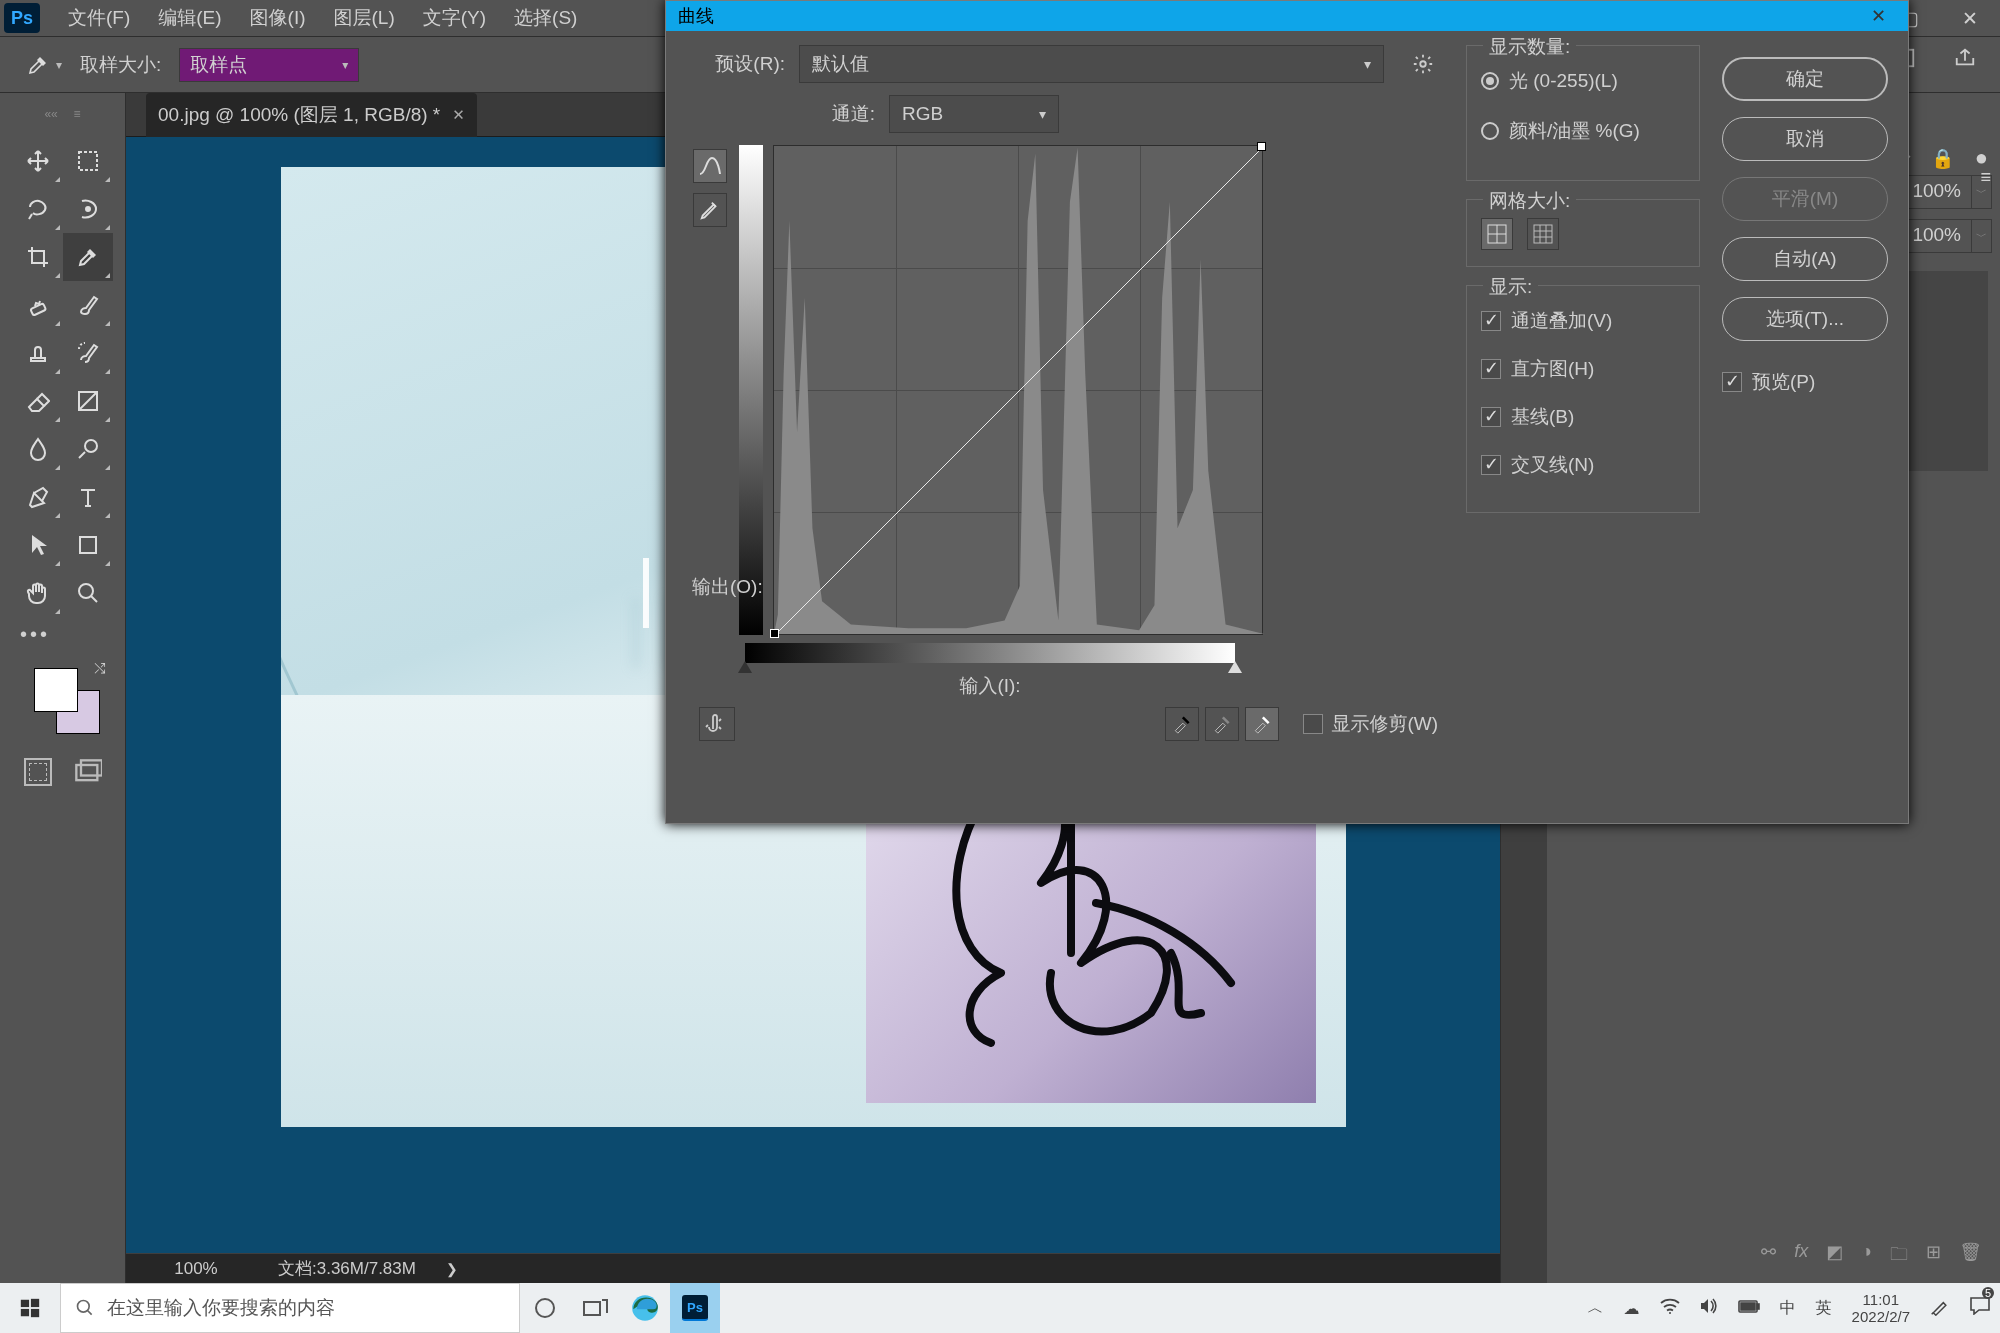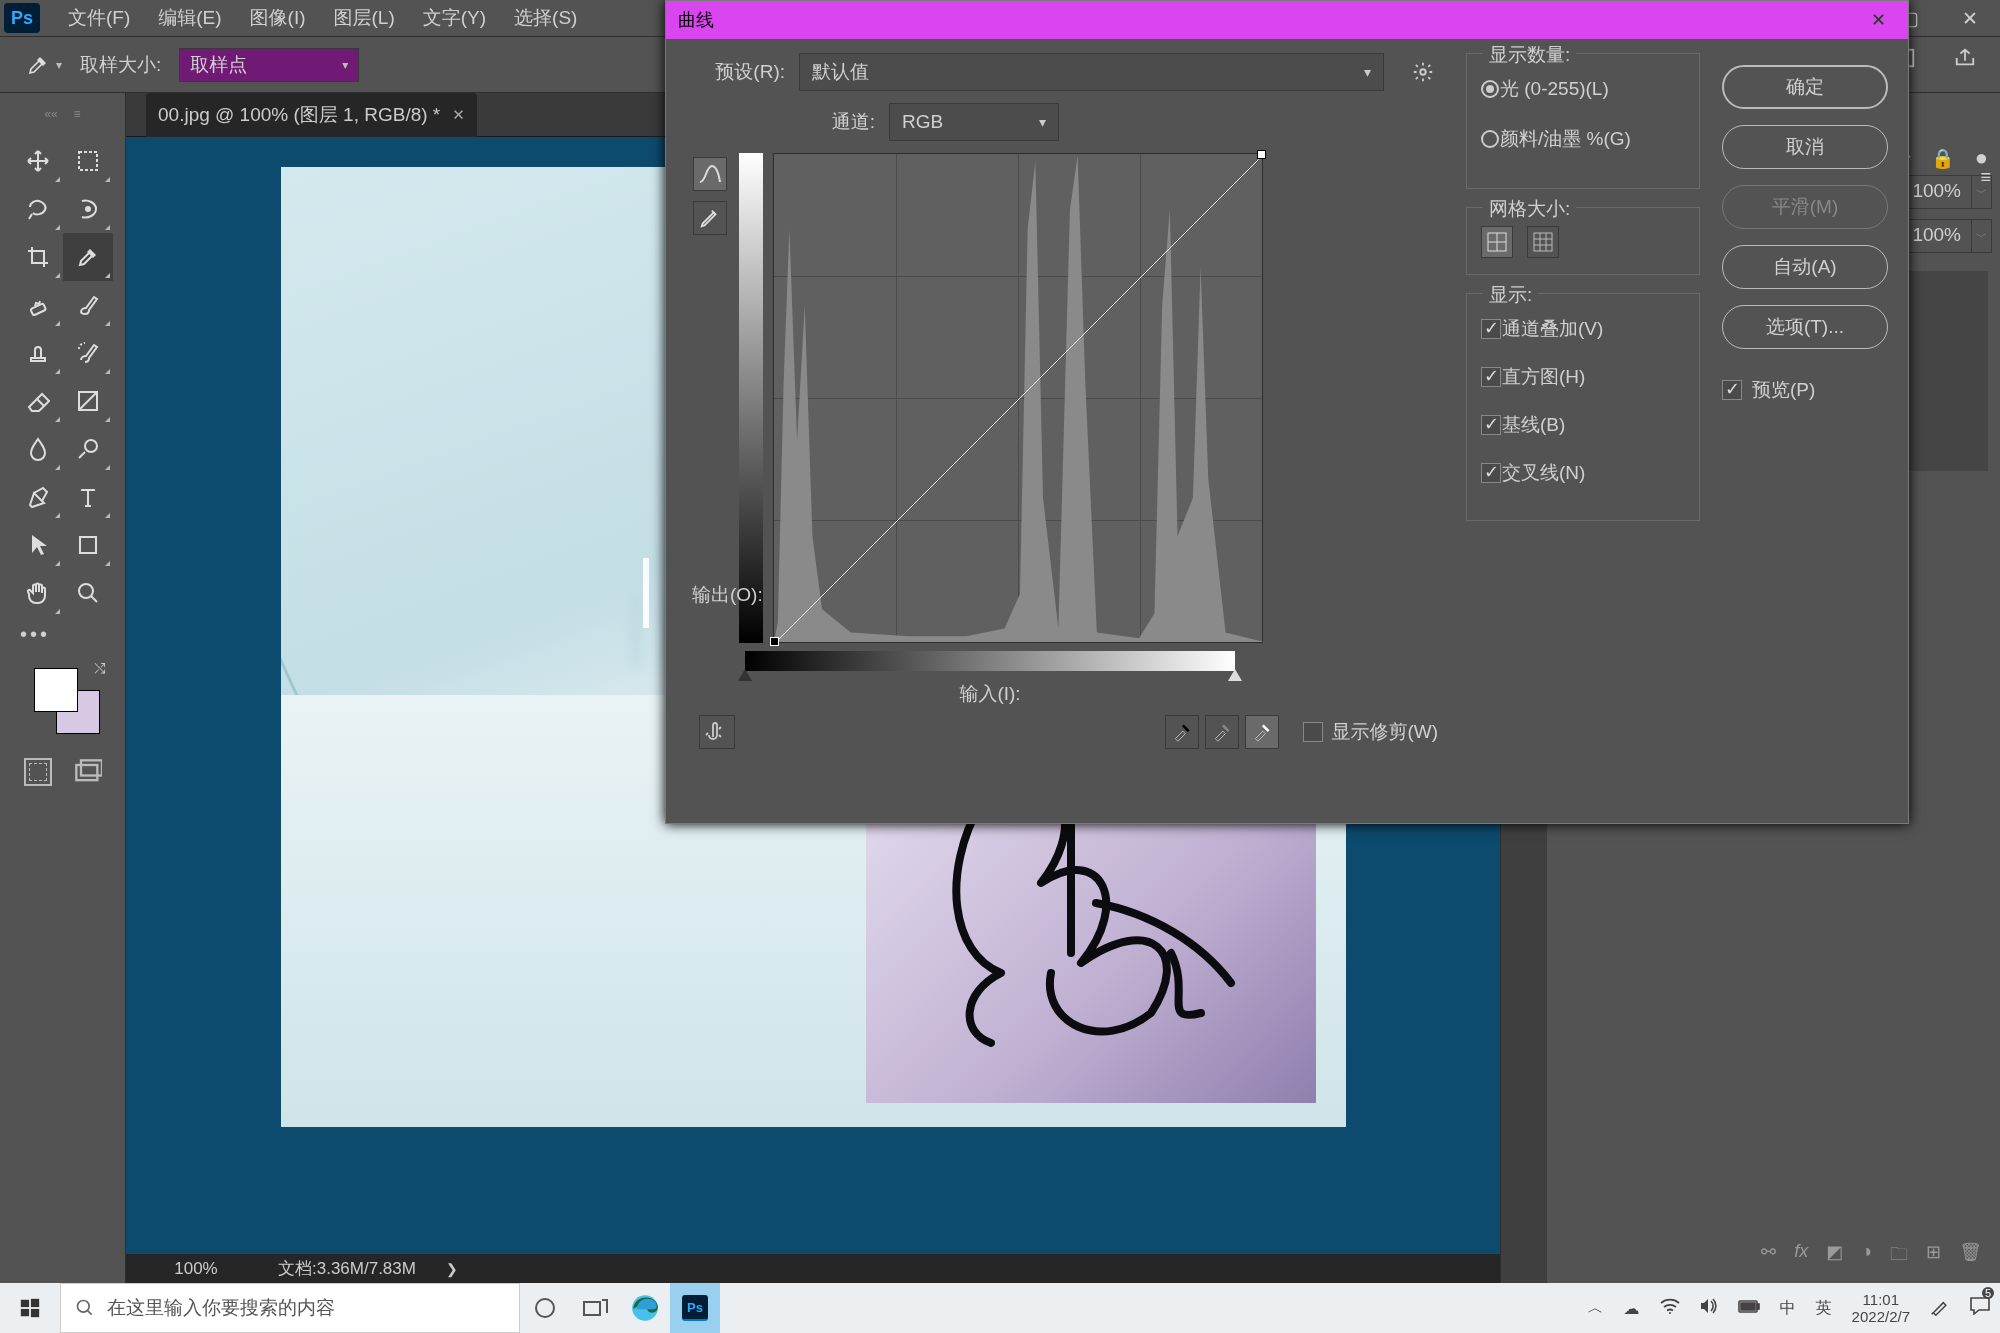--- a/index.html
+++ b/index.html
@@ -71,7 +71,7 @@
 
   
   .dialog{ position:absolute; left:665px; top:0; width:1244px; height:824px; background:#535353; box-shadow:0 0 12px #000; border:1px solid #7a7a7a;}
-  .dlg-title{ height:38px; background:#d946ef; color:#000; display:flex; align-items:center; padding:0 12px; font-size:18px;}
+  .dlg-title{ height:30px; background:#0ea5e9; color:#000; display:flex; align-items:center; padding:0 12px; font-size:18px;}
   .dlg-close{ margin-left:auto; font-size:18px; color:#333; padding:4px 10px; cursor:pointer;}
   .dlg-body{ padding:14px 20px 18px 9px; display:flex; height:calc(100% - 38px); }
   .dlg-left{ flex:1; }

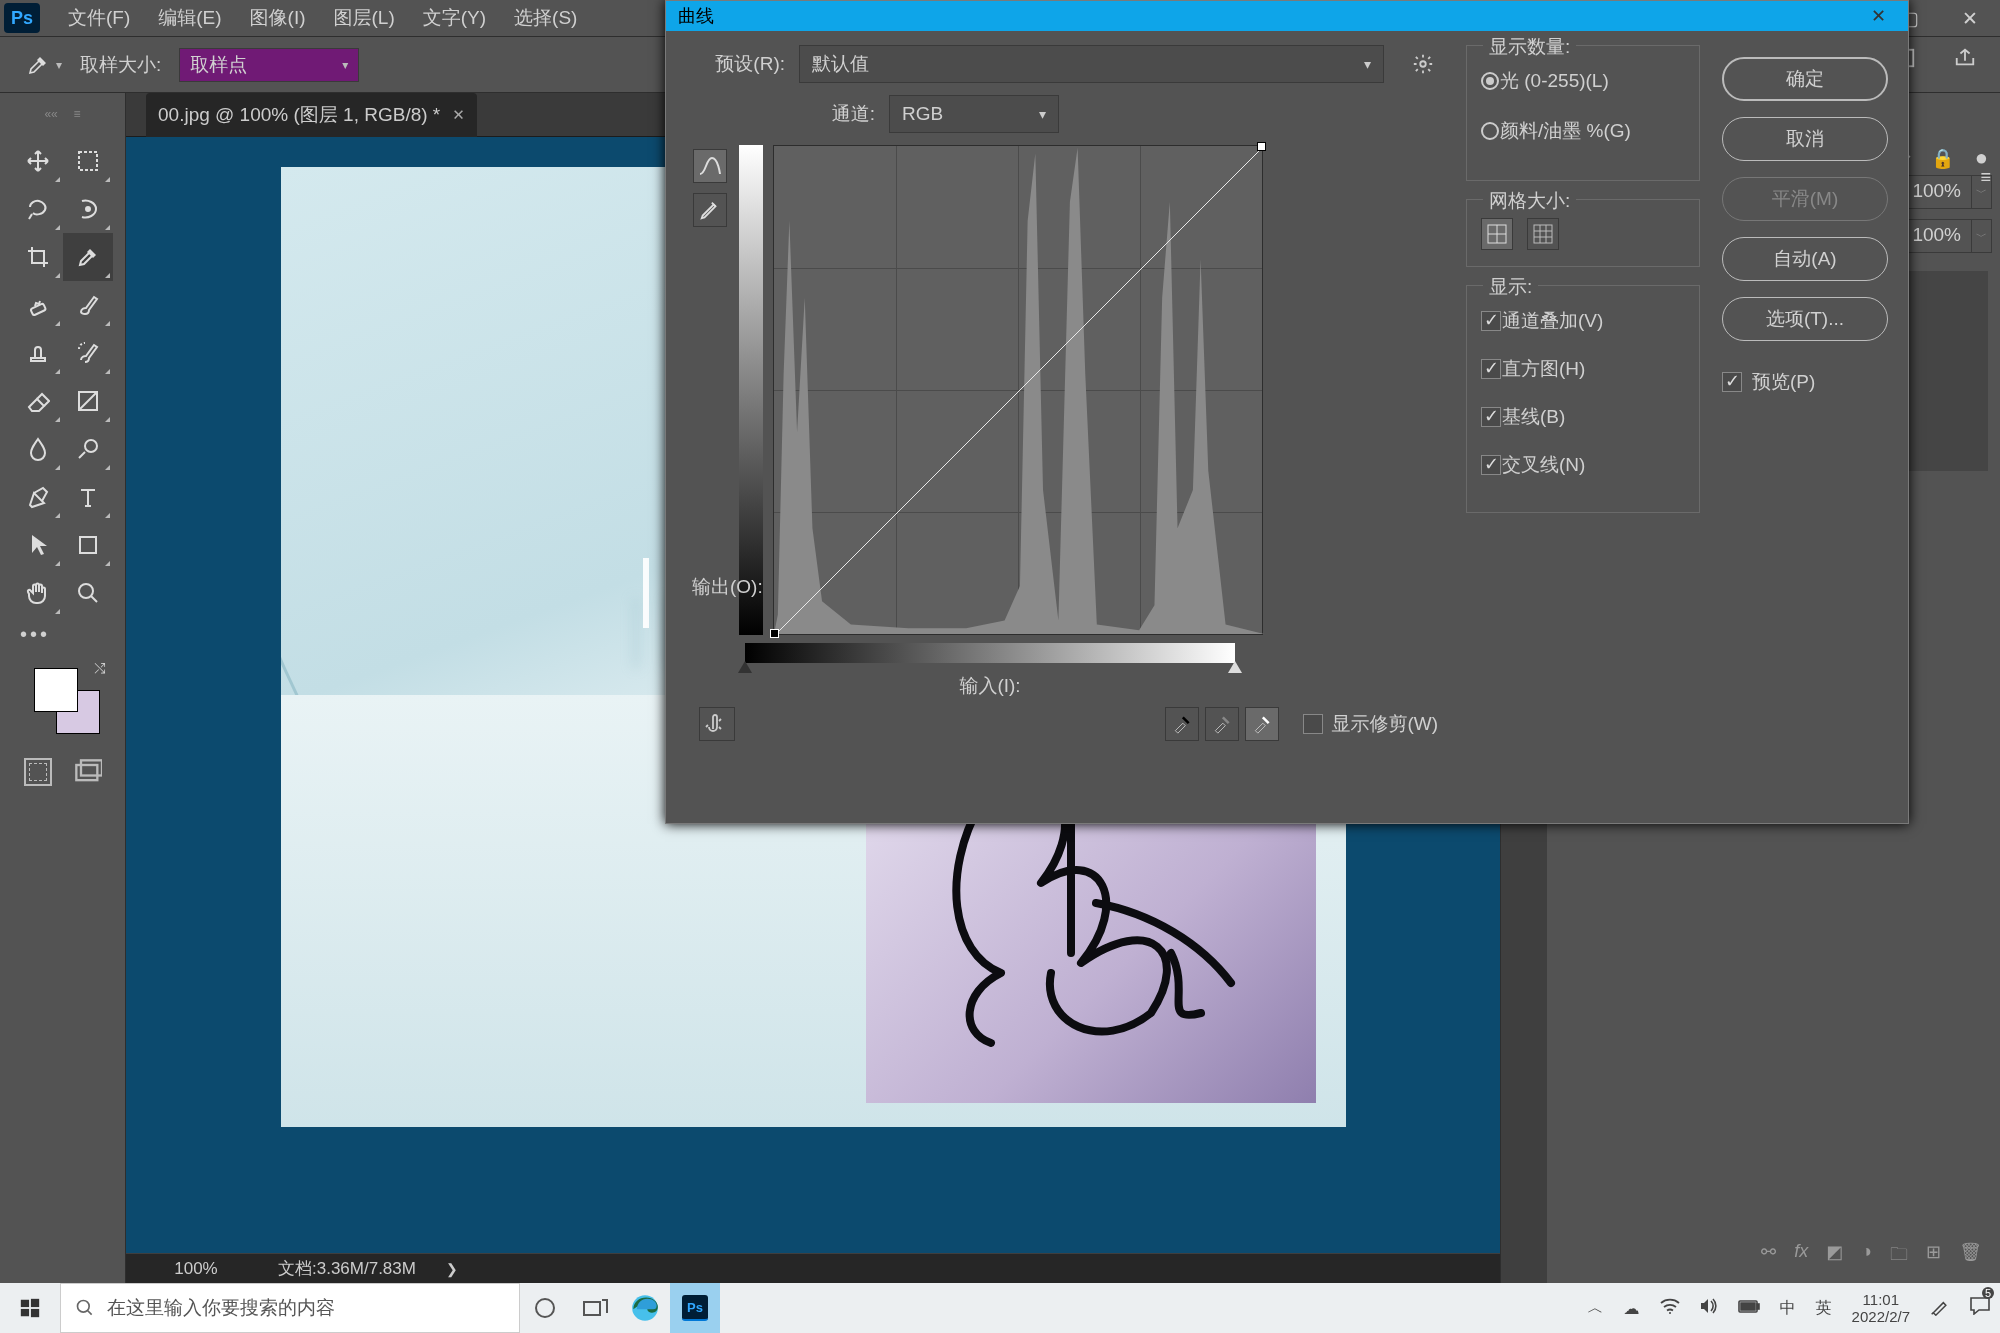--- a/index.html
+++ b/index.html
@@ -111,7 +111,7 @@
   .opts{ flex:1;}
   .fieldset{ border:1px solid #6a6a6a; border-radius:0; padding:18px 14px 16px; position:relative; margin-bottom:18px;}
   .fieldset .legend{ position:absolute; top:-12px; left:16px; background:#535353; padding:0 6px; }
-  .radio{ display:flex; align-items:center; gap:1px; margin-bottom:16px; padding:4px 0;text-align:right;}
+  .radio{ display:flex; align-items:center; gap:10px; margin-bottom:16px; padding:4px 0;text-align:right;}
   .r-o{width:18px;height:18px;border-radius:50%;border:2px solid #ccc;position:relative;}
   .r-o.on::after{content:"";position:absolute;left:3px;top:3px;width:8px;height:8px;border-radius:50%;background:#ccc;}
   .grid-btns{ display:flex; gap:14px;}

